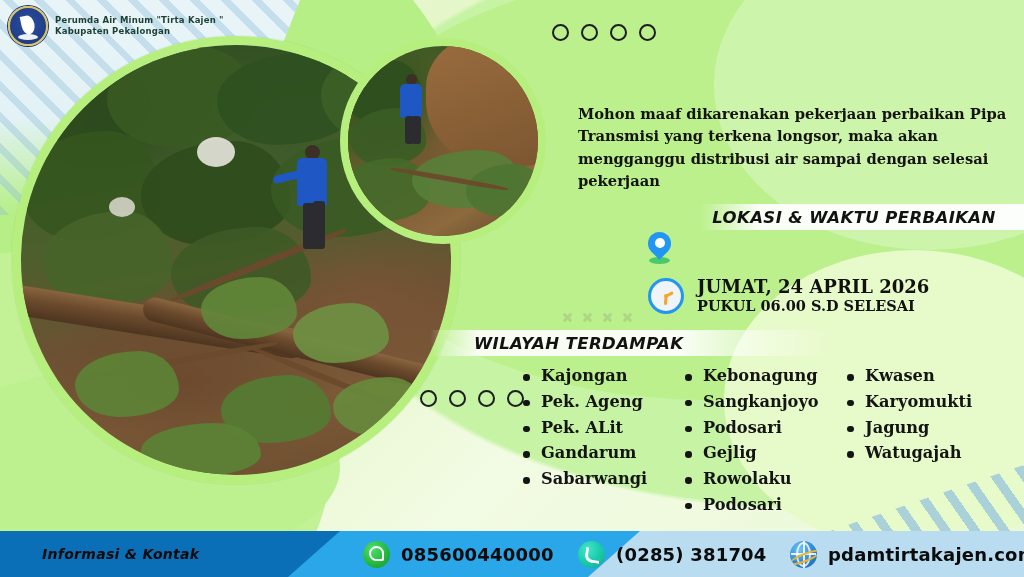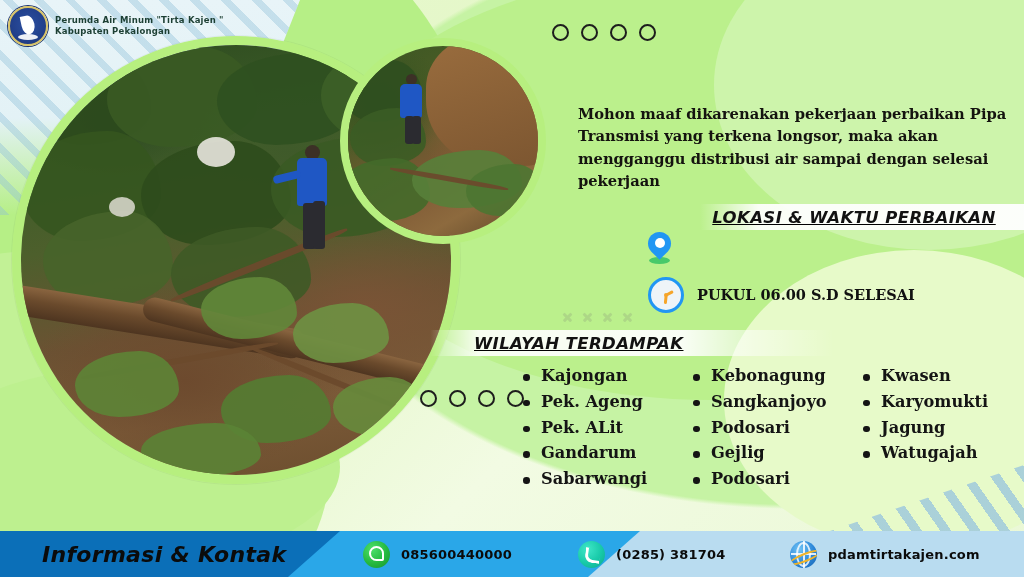--- a/index.html
+++ b/index.html
@@ -133,7 +133,6 @@
   .banner{
     position:absolute;height:26px;display:flex;align-items:center;z-index:30;
     background:linear-gradient(90deg,rgba(255,255,255,0) 0%,rgba(255,255,255,.92) 18%,rgba(255,255,255,.95) 100%);
-    text-decoration:underline;
   }
   .banner span{
     font-family:"DejaVu Sans",sans-serif;font-weight:900;font-style:italic;

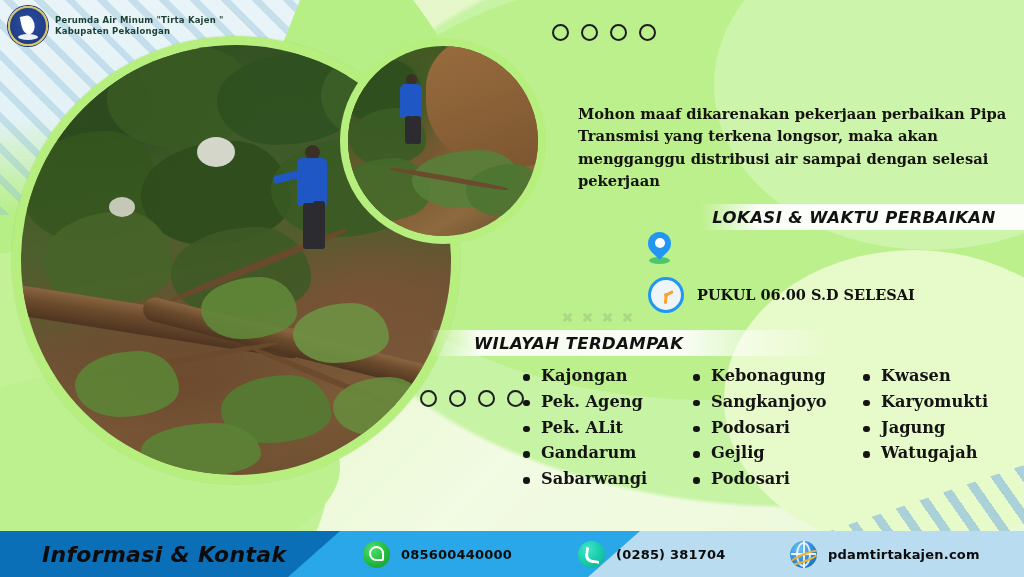--- a/index.html
+++ b/index.html
@@ -347,6 +347,7 @@
           <div class="pivot"></div>
       </div>
       <div>
+        <div class="time-main">JUMAT, 24 APRIL 2026</div>
         <div class="time-sub">PUKUL 06.00 S.D SELESAI</div>
       </div>
     </div>

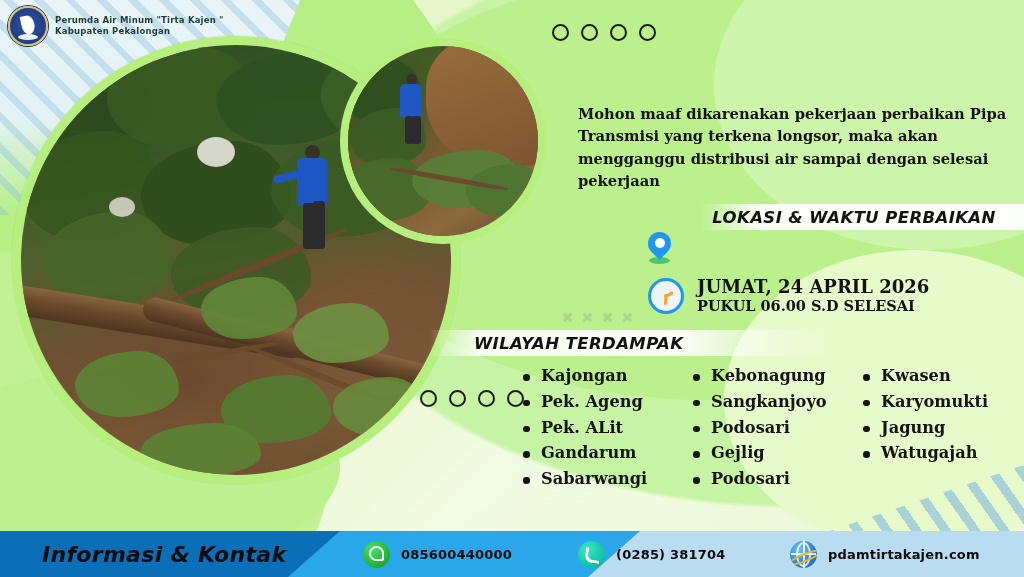--- a/index.html
+++ b/index.html
@@ -170,7 +170,7 @@
 
   
   .areas{
-    position:absolute;left:520px;top:366px;width:500px;display:flex;gap:12px;z-index:30;
+    position:absolute;left:520px;top:366px;width:500px;display:flex;gap:4px;z-index:30;
   }
   .areas .col{width:158px;}
   .areas li{

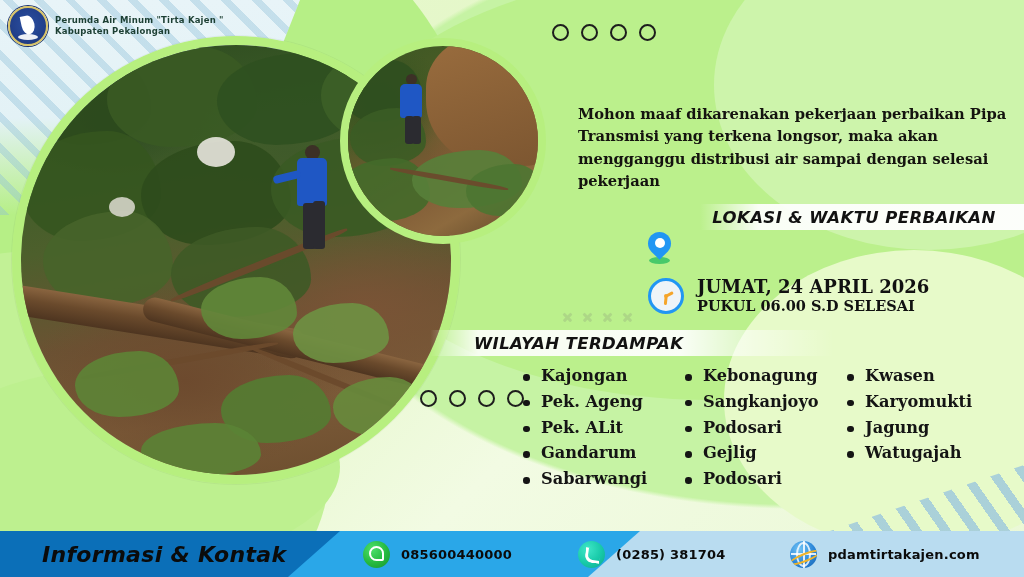--- a/index.html
+++ b/index.html
@@ -387,6 +387,7 @@
           <li>Sangkanjoyo</li>
           <li>Podosari</li>
           <li>Gejlig</li>
+          <li>Rowolaku</li>
           <li>Podosari</li>
         </ul>
       </div>

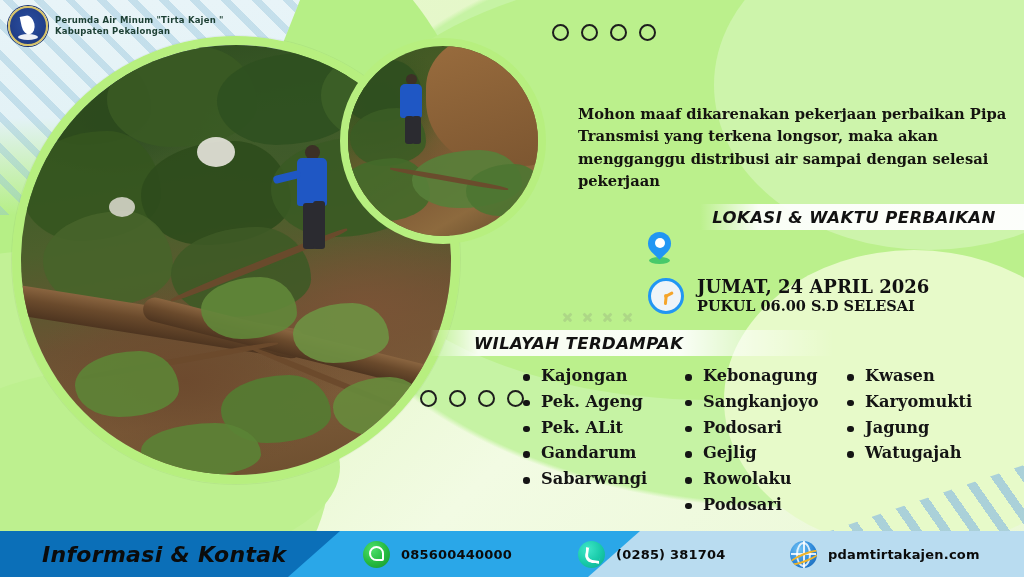--- a/index.html
+++ b/index.html
@@ -209,7 +209,7 @@
   .f-title{
     position:absolute;left:42px;top:0;height:46px;display:flex;align-items:center;
     font-family:"DejaVu Sans",sans-serif;font-weight:700;font-style:italic;
-    font-size:22px;color:#0b0b0b;letter-spacing:.3px;z-index:6;
+    font-size:14px;color:#0b0b0b;letter-spacing:.3px;z-index:6;
   }
   .f-item{position:absolute;top:0;height:46px;display:flex;align-items:center;gap:11px;z-index:6;}
   .f-item .txt{

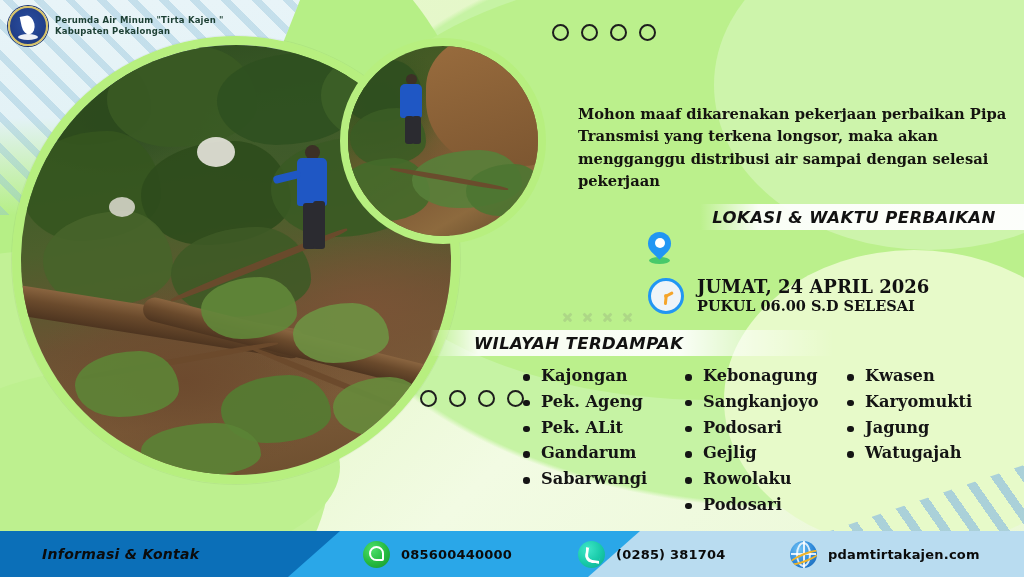--- a/index.html
+++ b/index.html
@@ -213,7 +213,7 @@
   }
   .f-item{position:absolute;top:0;height:46px;display:flex;align-items:center;gap:11px;z-index:6;}
   .f-item .txt{
-    font-family:"DejaVu Sans",sans-serif;font-weight:700;font-size:13px;color:#0b0b0b;letter-spacing:.2px;
+    font-family:"DejaVu Sans",sans-serif;font-weight:700;font-size:18px;color:#0b0b0b;letter-spacing:.2px;
   }
   #f-wa{left:363px;}
   #f-phone{left:578px;}

